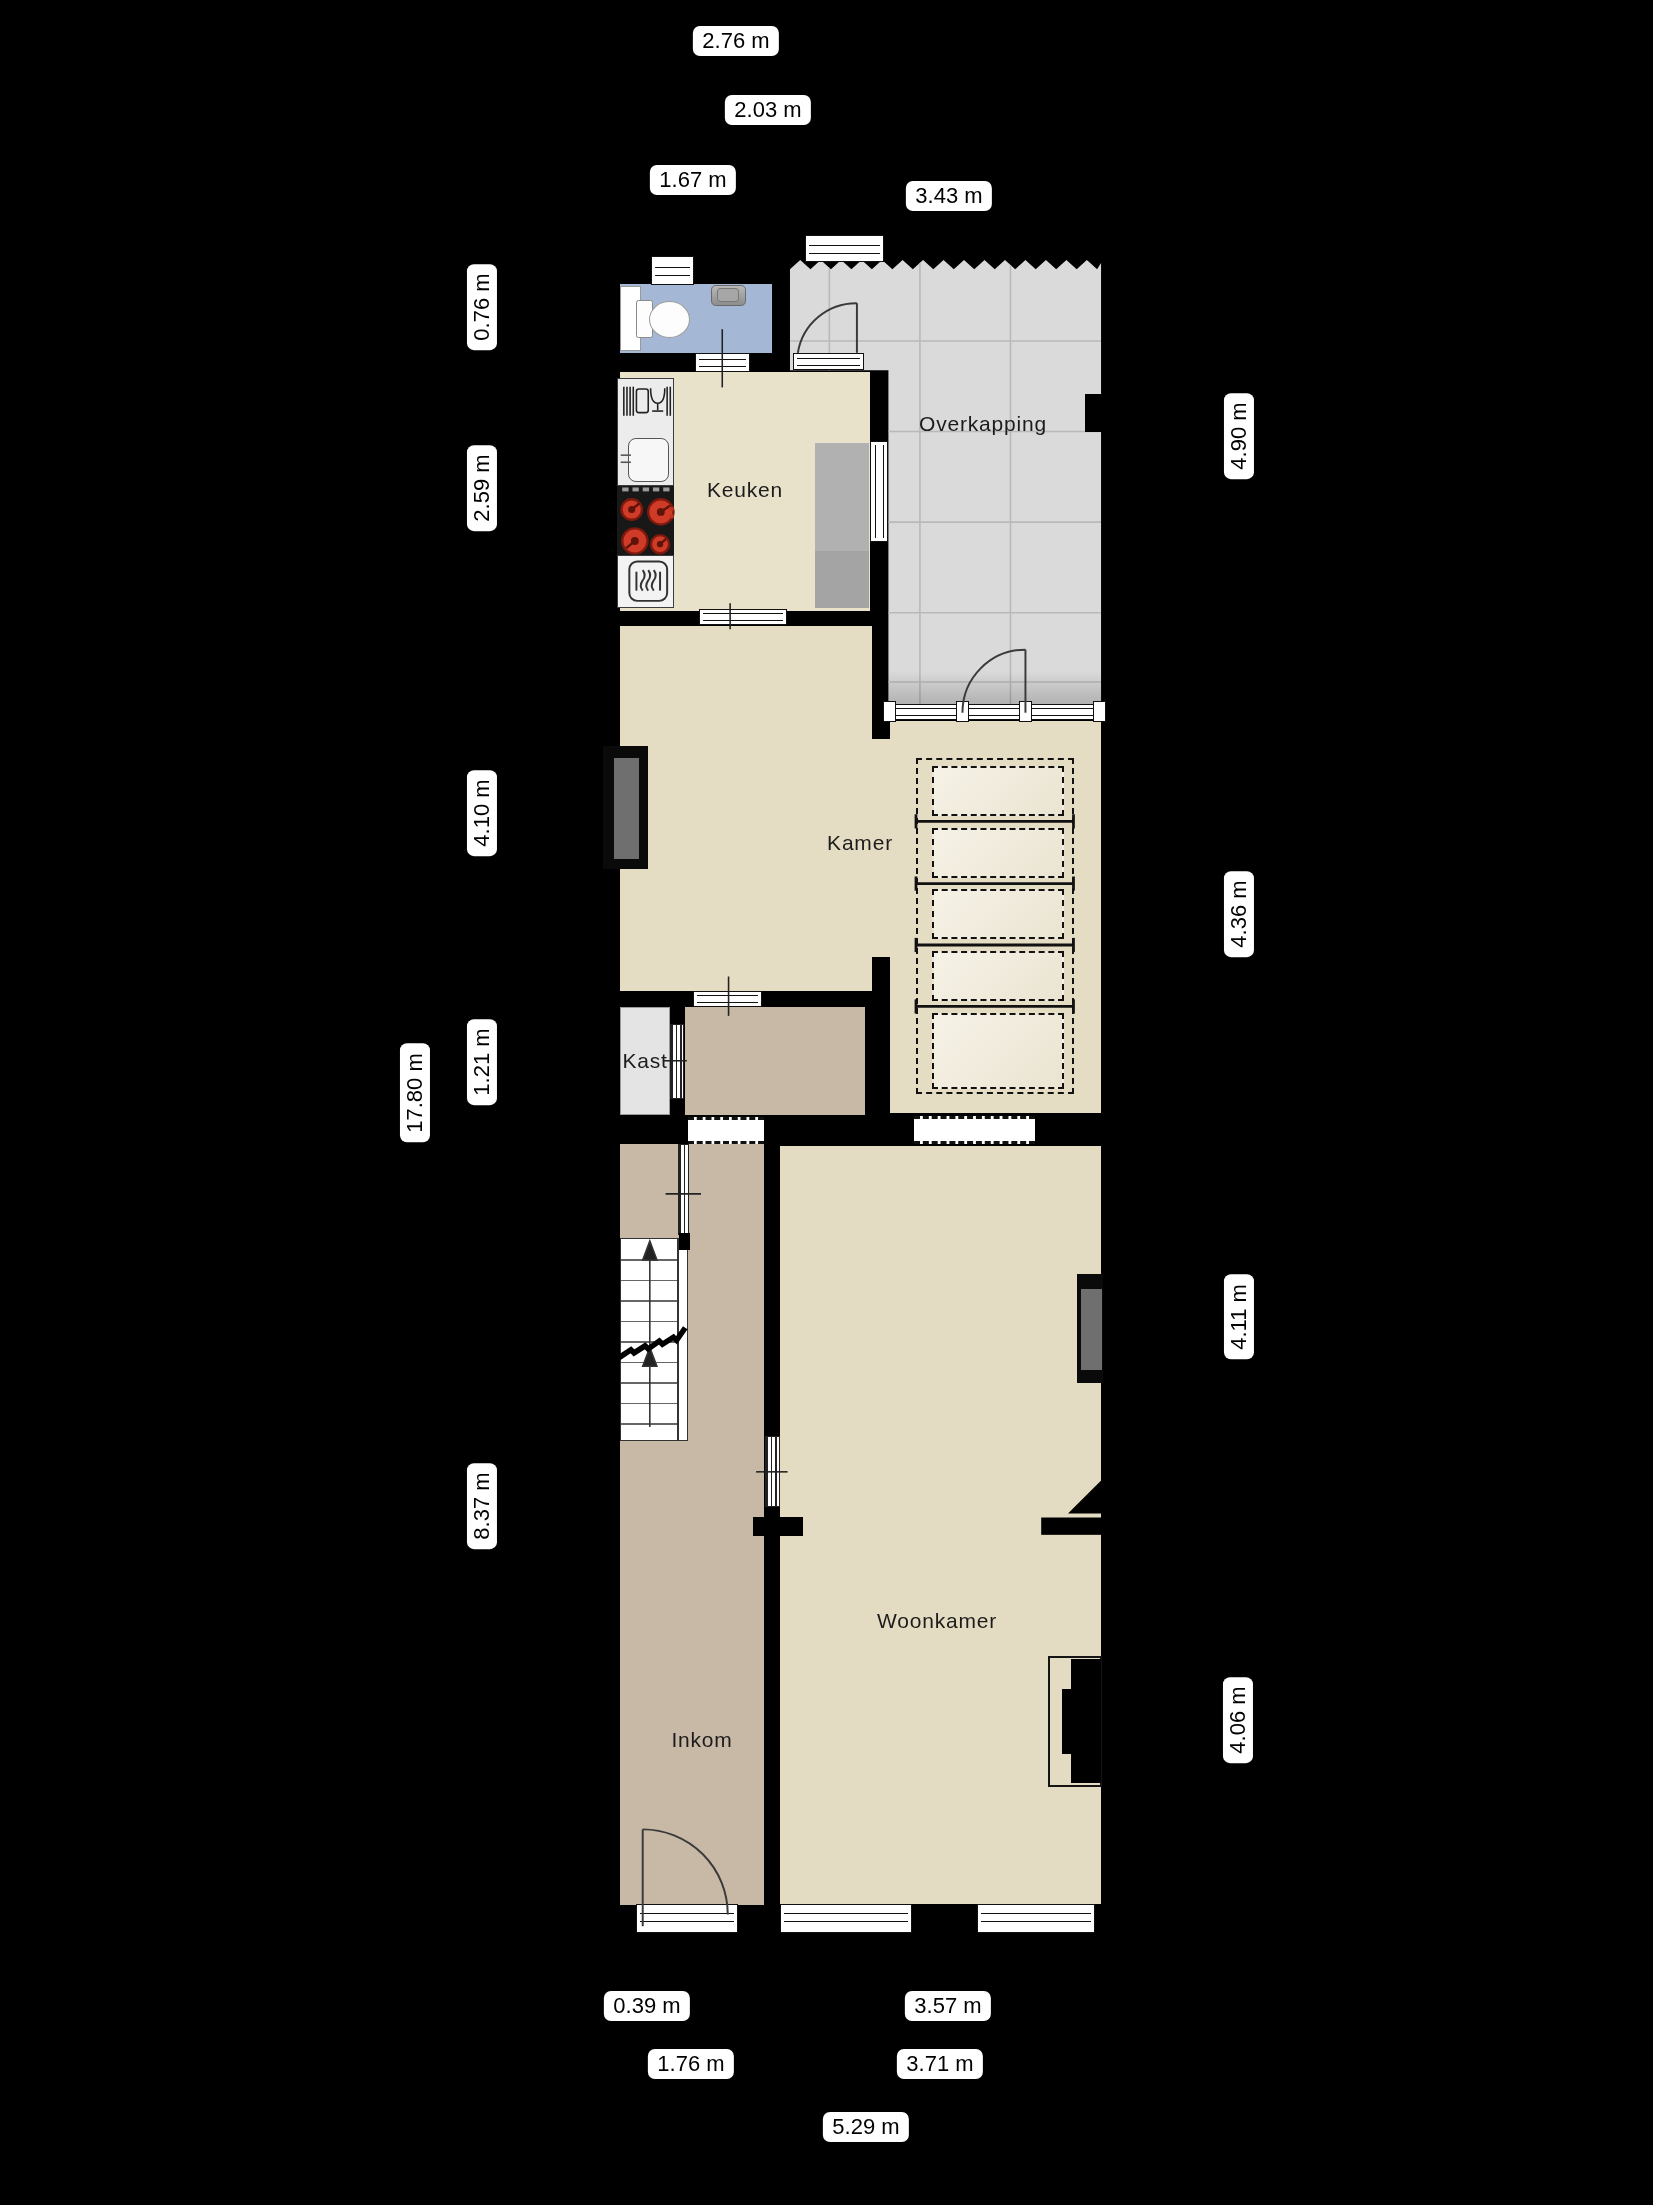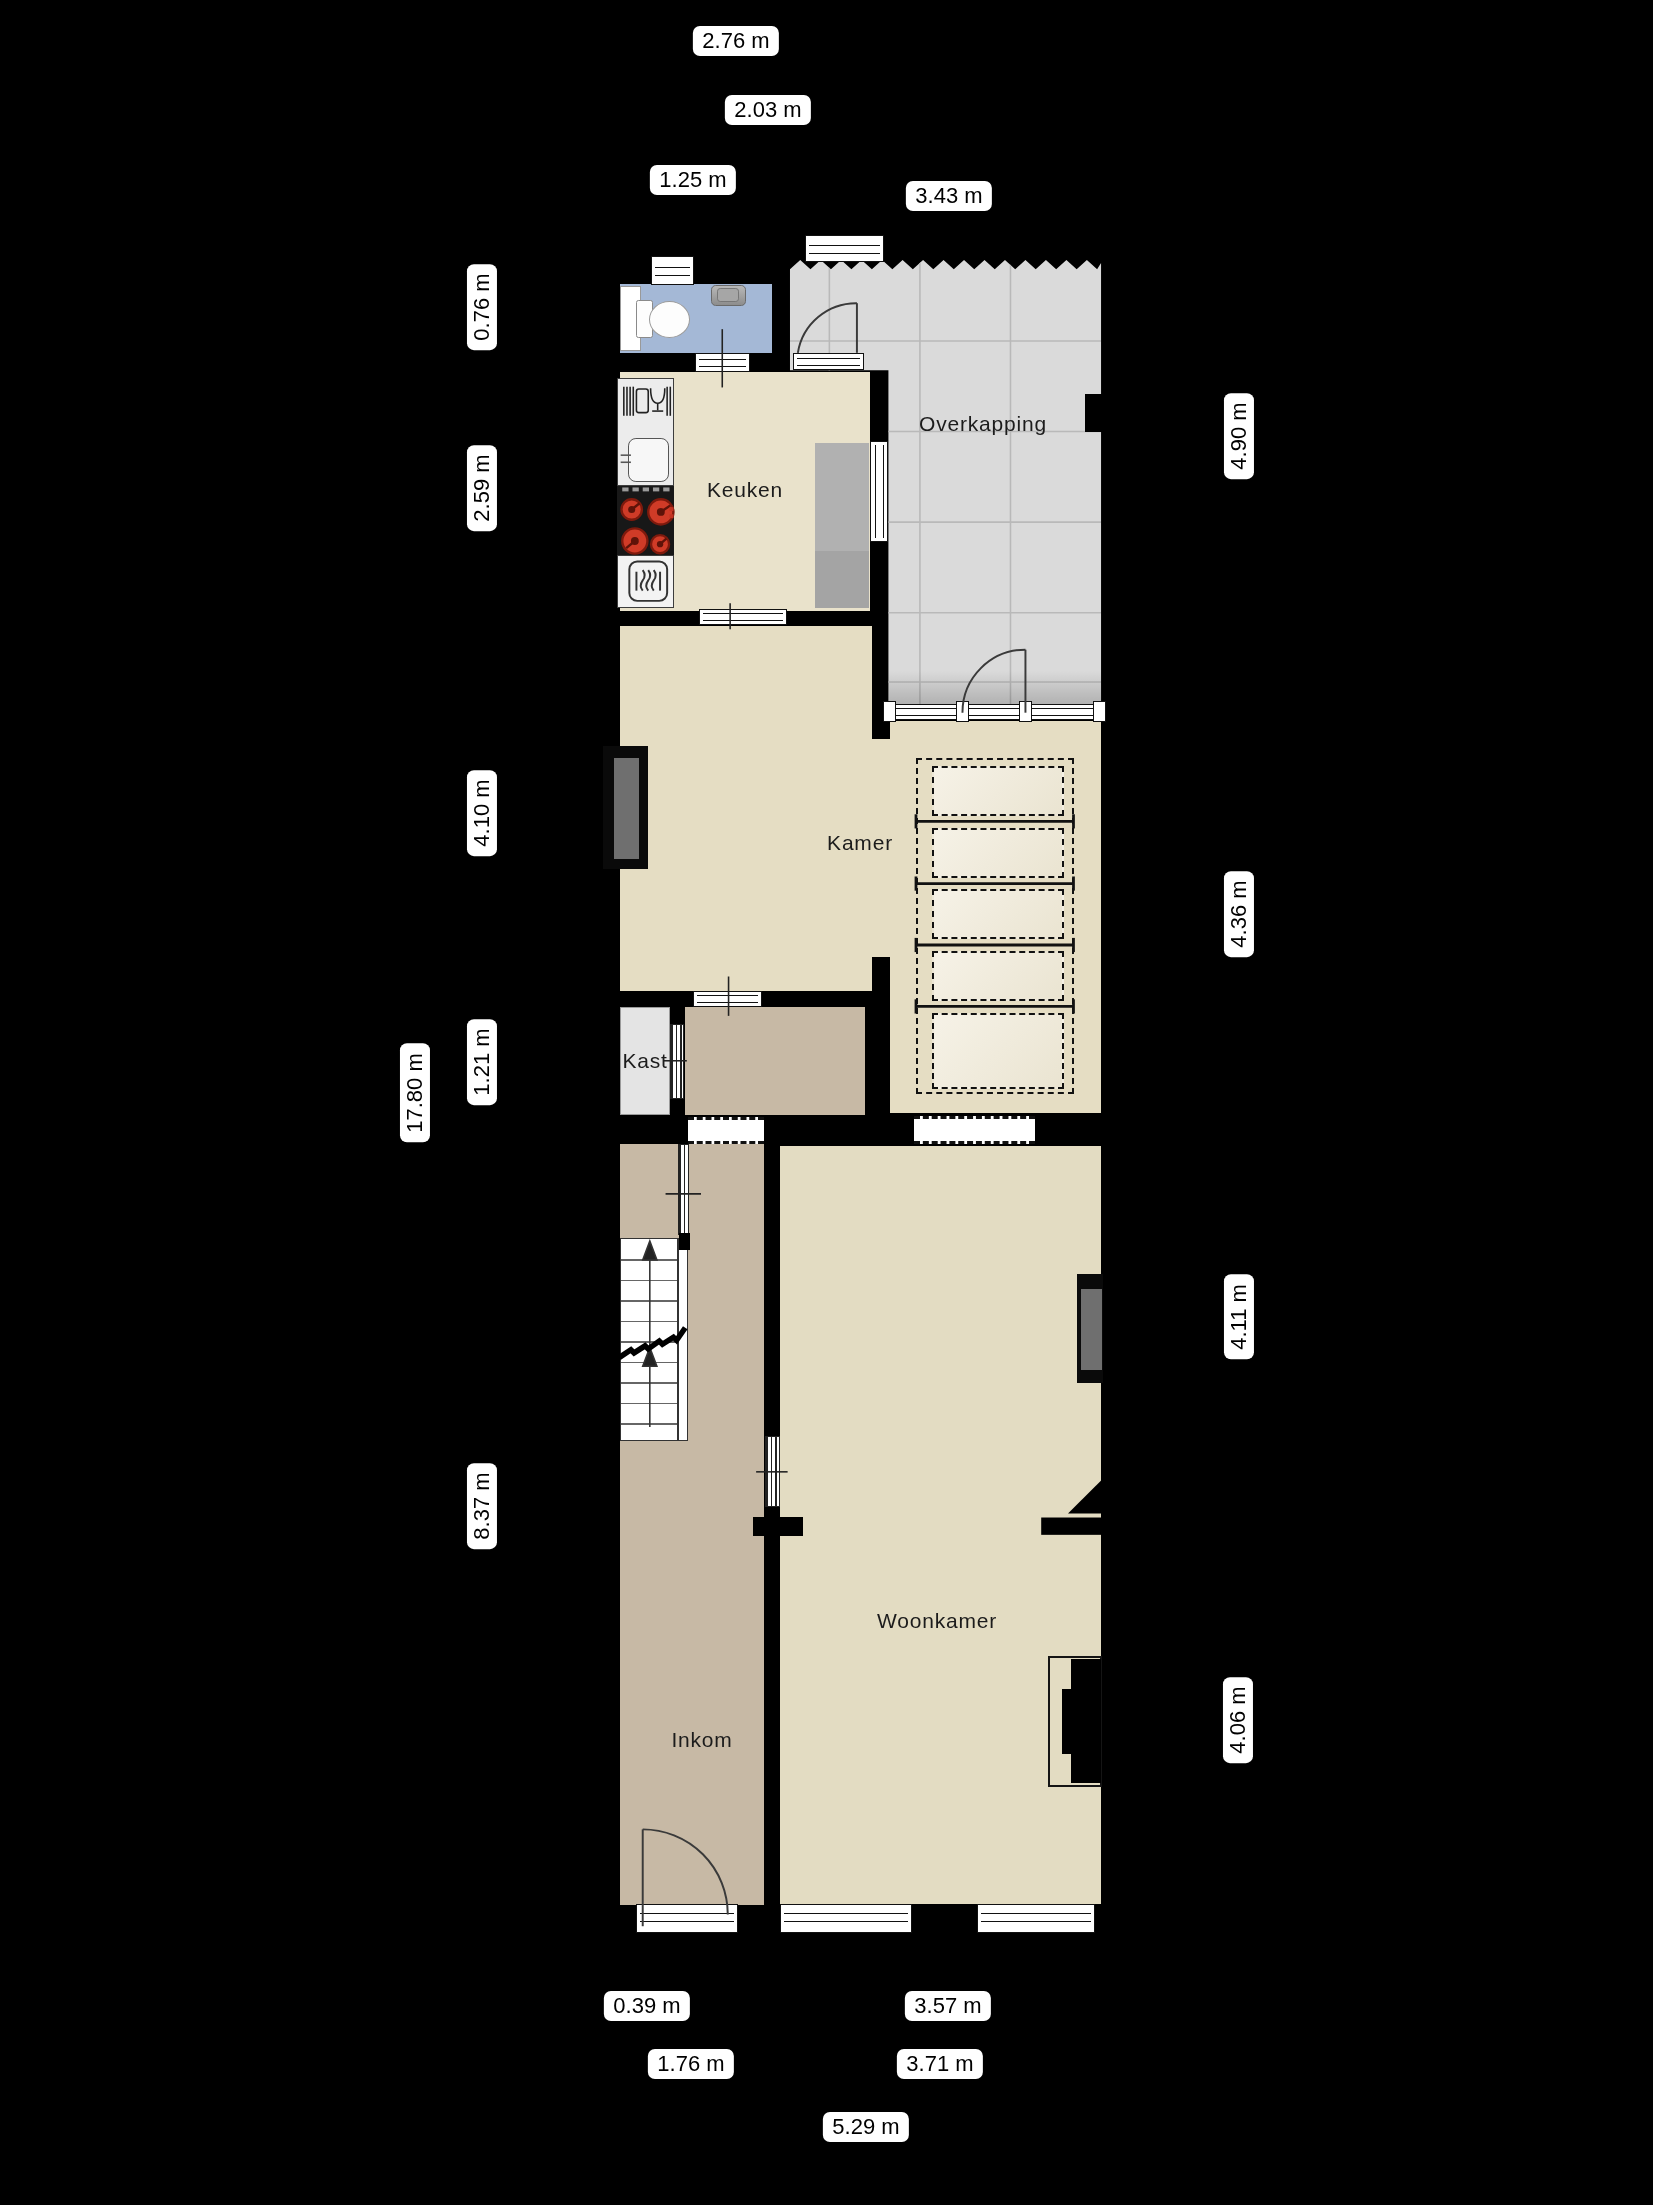--- a/index.html
+++ b/index.html
@@ -258,7 +258,7 @@
 
   <div class="dim" style="left:736px;top:41px;">2.76 m</div>
   <div class="dim" style="left:768px;top:110px;">2.03 m</div>
-  <div class="dim" style="left:693px;top:180px;">1.25 m</div>
+  <div class="dim" style="left:693px;top:180px;">1.67 m</div>
   <div class="dim" style="left:949px;top:196px;">3.43 m</div>
 
   <div class="dim vert" style="left:482px;top:307px;">0.76 m</div>

